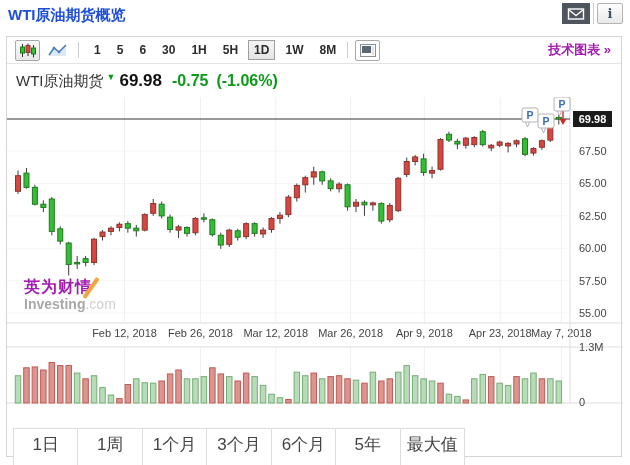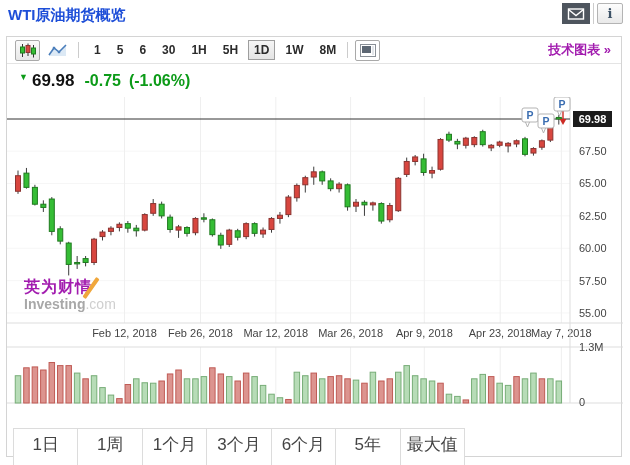--- a/index.html
+++ b/index.html
@@ -105,6 +105,7 @@
   </div>
 
   <div class="quoterow">
+    <span class="q-name">WTI原油期货</span>
     <span class="q-tri">▼</span>
     <span class="q-last">69.98</span>
     <span class="q-chg">-0.75</span>

